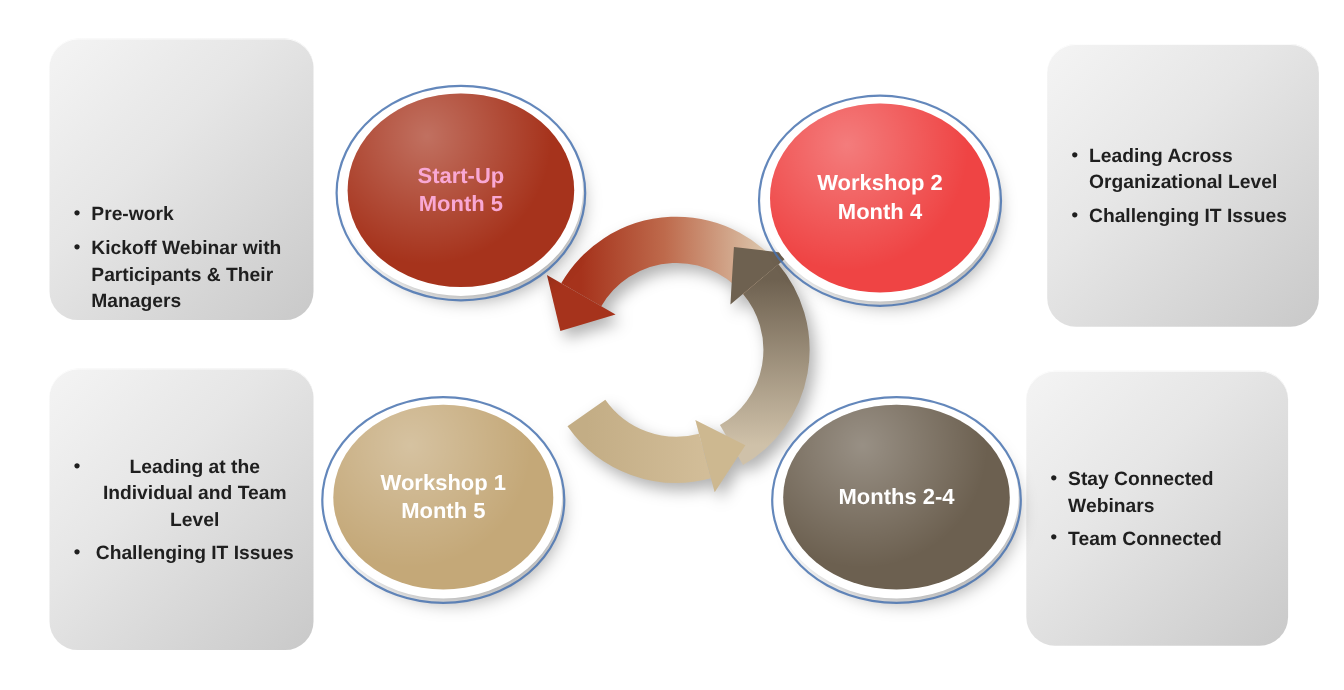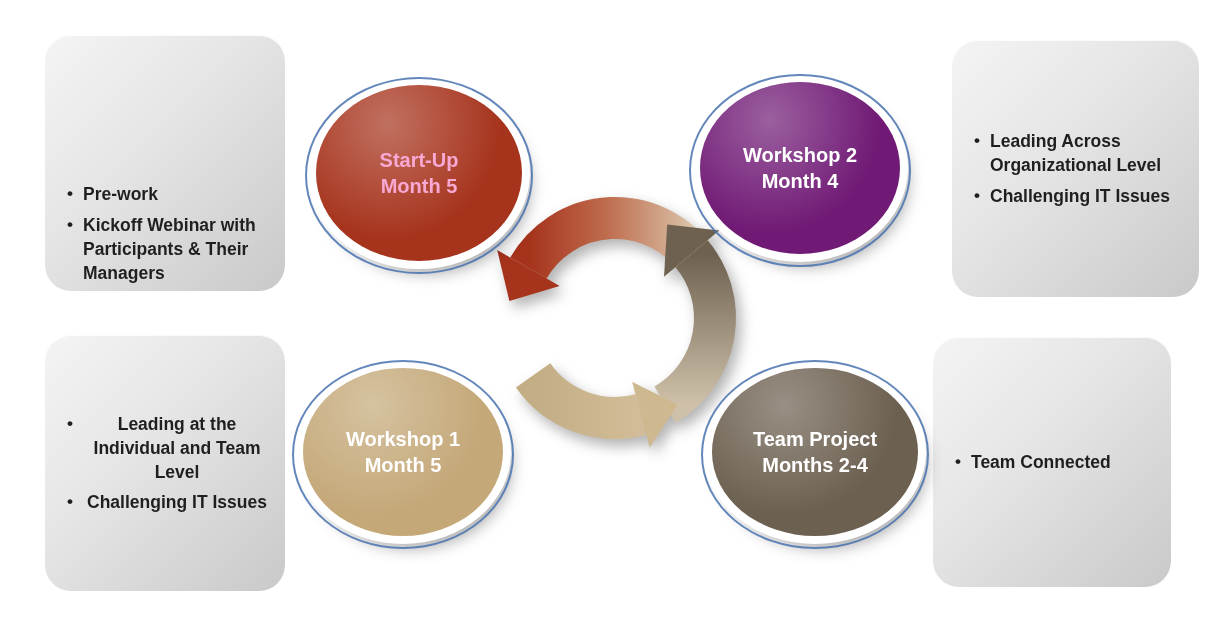--- a/index.html
+++ b/index.html
@@ -163,7 +163,7 @@
     </div>
   </div>
 
-  <div class="node" style="left: 700px; top: 82px; width: 200px; height: 172px; background: #701a75; color: rgb(255, 255, 255);">
+  <div class="node" style="left: 700px; top: 94px; width: 200px; height: 172px; background: #ef4444; color: rgb(255, 255, 255);">
     <div class="node-label">
       <div>Workshop 2</div>
       <div>Month 4</div>

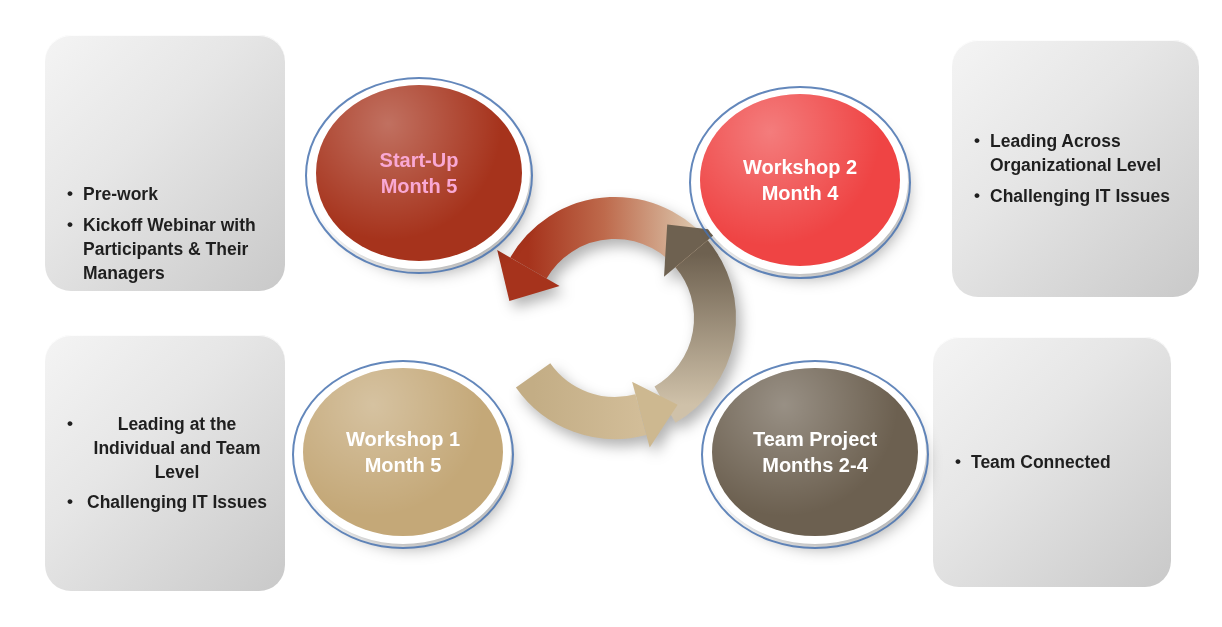--- a/index.html
+++ b/index.html
@@ -179,7 +179,6 @@
 
   <div class="node" style="left: 712px; top: 368px; width: 206px; height: 168px; background: rgb(108, 96, 80); color: rgb(255, 255, 255);">
     <div class="node-label">
-      <div>Team Project</div>
       <div>Months 2-4</div>
     </div>
   </div>

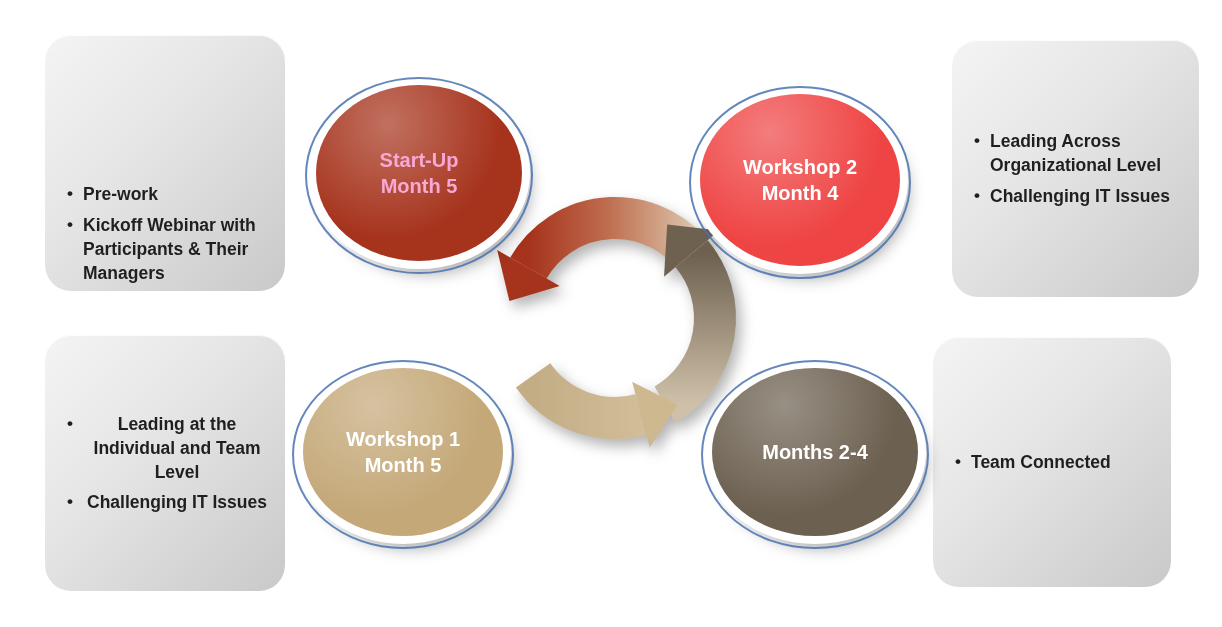--- a/index.html
+++ b/index.html
@@ -119,6 +119,7 @@
 
   <div class="info-box" style="left:933px; top:337px; width:238px; height:250px;">
     <ul class="bullets">
+      <li>Stay Connected Webinars</li>
       <li>Team Connected</li>
     </ul>
   </div>

